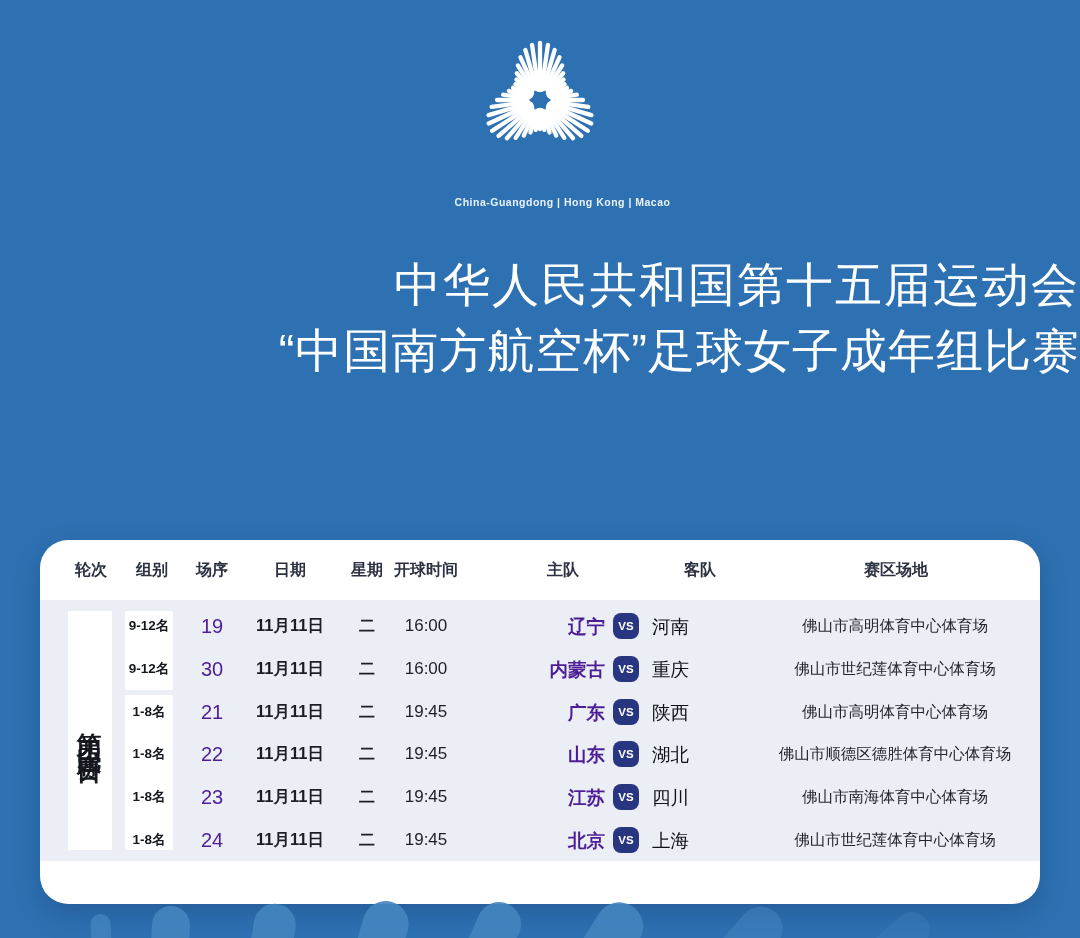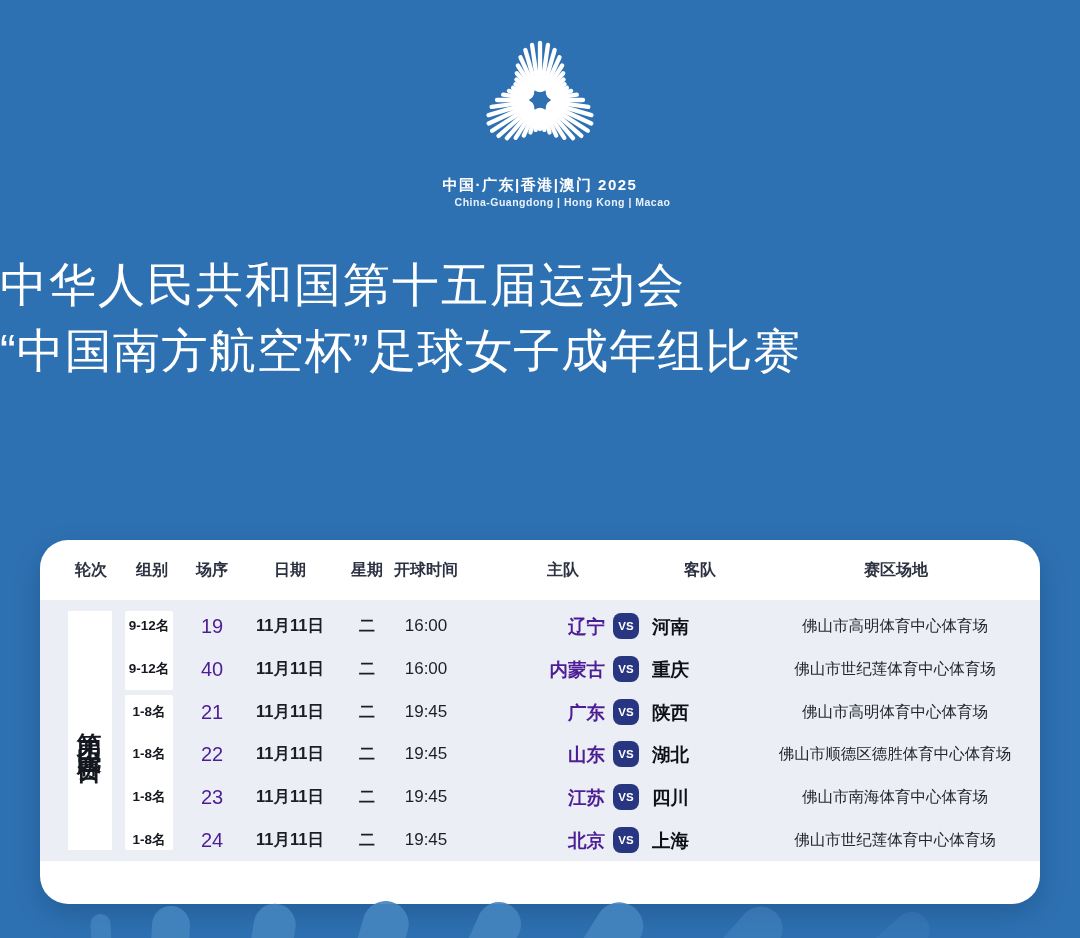--- a/index.html
+++ b/index.html
@@ -132,7 +132,6 @@
       <line x1="106.79372656001783" y1="61.080435461063175" x2="95.30256181052607" y2="21.945122313745124" stroke="#ffffff" stroke-width="4.3" stroke-linecap="round"></line>
       <line x1="108.52540878540235" y1="61.7439928265583" x2="102.06810412994956" y2="16.832452454000148" stroke="#ffffff" stroke-width="4.3" stroke-linecap="round"></line>
     </svg>
-  <div class="logo-line1">中国·广东|香港|澳门 2025</div>
   <div class="logo-line2">China-Guangdong | Hong Kong | Macao</div>
 
   <div class="title-line title-1">中华人民共和国第十五届运动会</div>

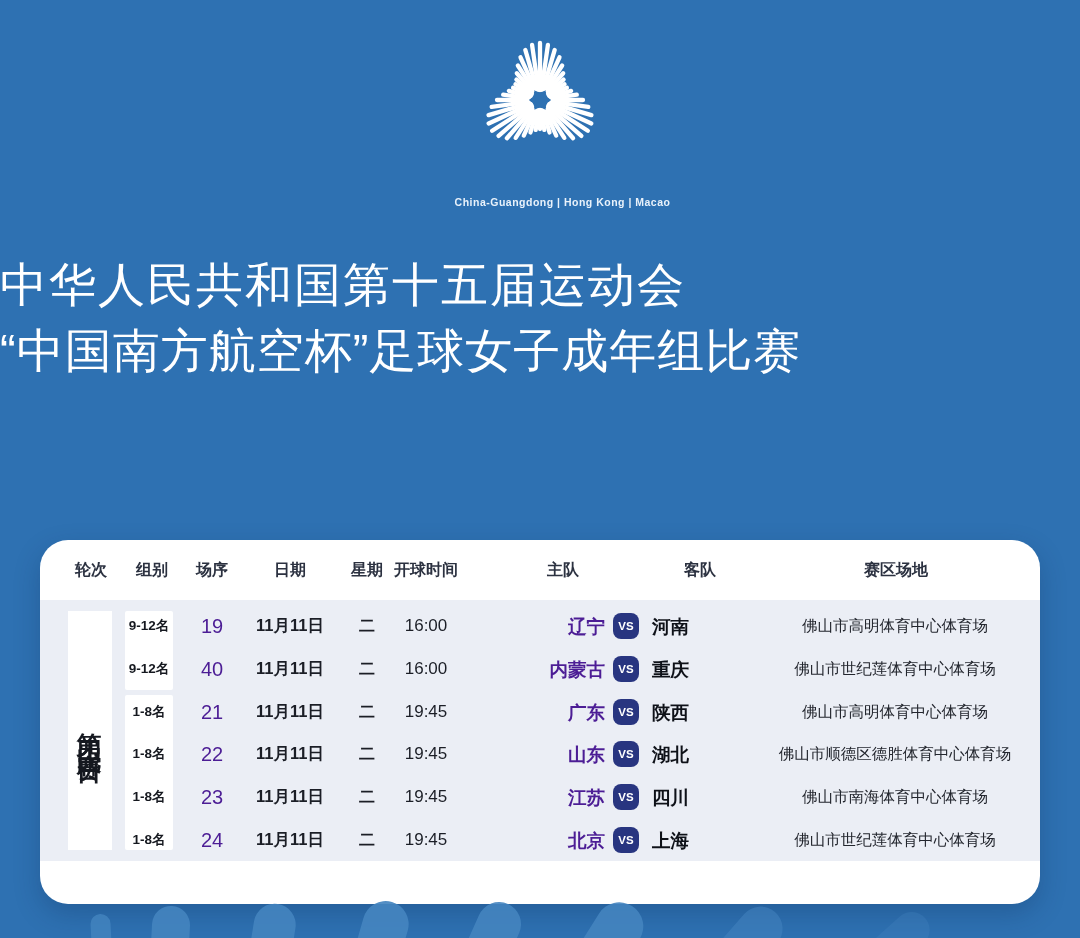--- a/index.html
+++ b/index.html
@@ -26,7 +26,7 @@
     color:#e9f2fb;font-size:10.5px;font-weight:600;letter-spacing:.5px;padding-left:45px;
   }
   
-  .title-line{position:absolute;left:0;width:100%;text-align:left;color:#ffffff;white-space:nowrap;}
+  .title-line{position:absolute;left:0;width:100%;text-align:right;color:#ffffff;white-space:nowrap;}
   .title-1{top:254px;font-size:47px;letter-spacing:2px;font-weight:400;}
   .title-2{top:320px;font-size:47px;letter-spacing:1px;font-weight:400;}
   .subtitle{top:410px;font-size:45px;letter-spacing:7px;font-weight:400;}

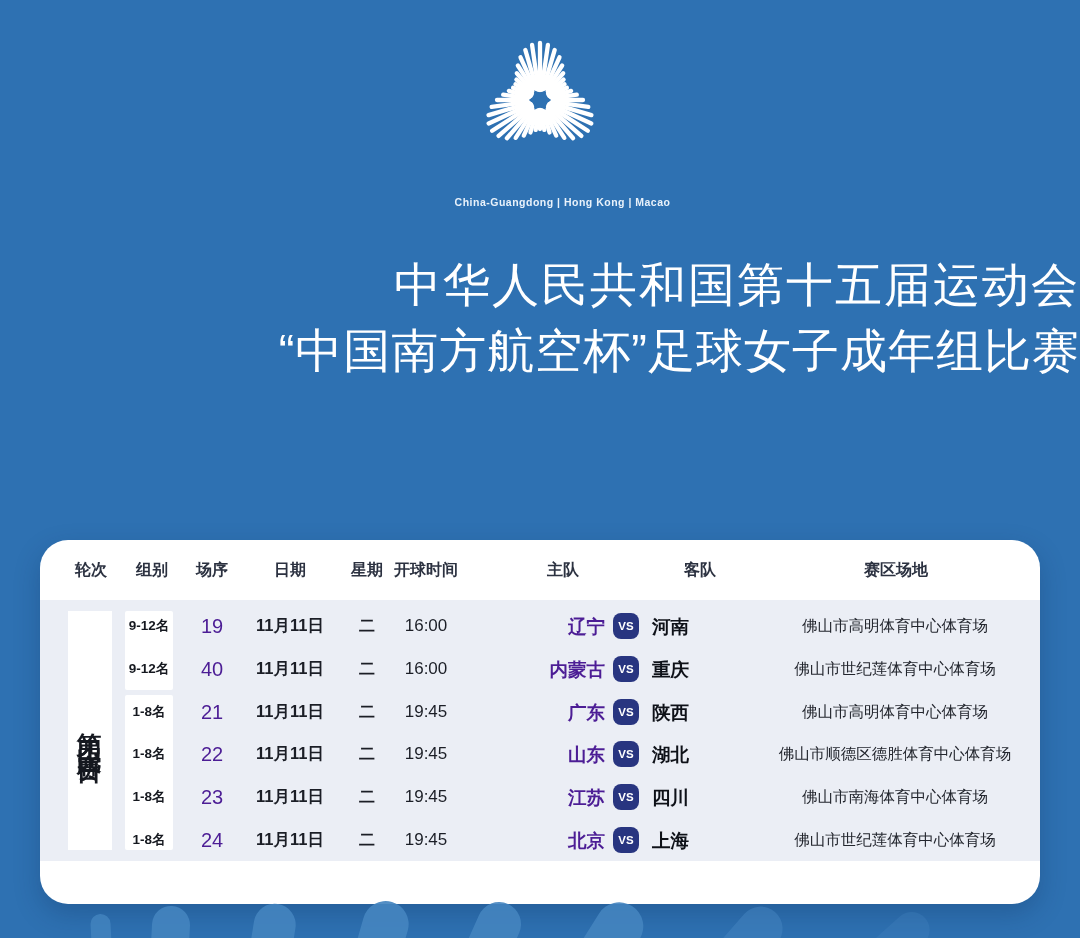--- a/index.html
+++ b/index.html
@@ -76,7 +76,7 @@
     left:573px;width:26px;height:26px;background:var(--vs);color:#ffffff;
     font-size:11.5px;font-weight:bold;text-align:center;line-height:26px;border-radius:8px;
   }
-  .cell-away{left:612px;font-size:18.5px;font-weight:bold;color:#0e1118;}
+  .cell-away{left:612px;font-size:18.5px;font-weight:normal;color:#0e1118;}
   .cell-venue{left:705px;width:300px;text-align:center;font-size:15.5px;color:#23262e;}
 
   .bottom-decor{position:absolute;left:0;bottom:0;}

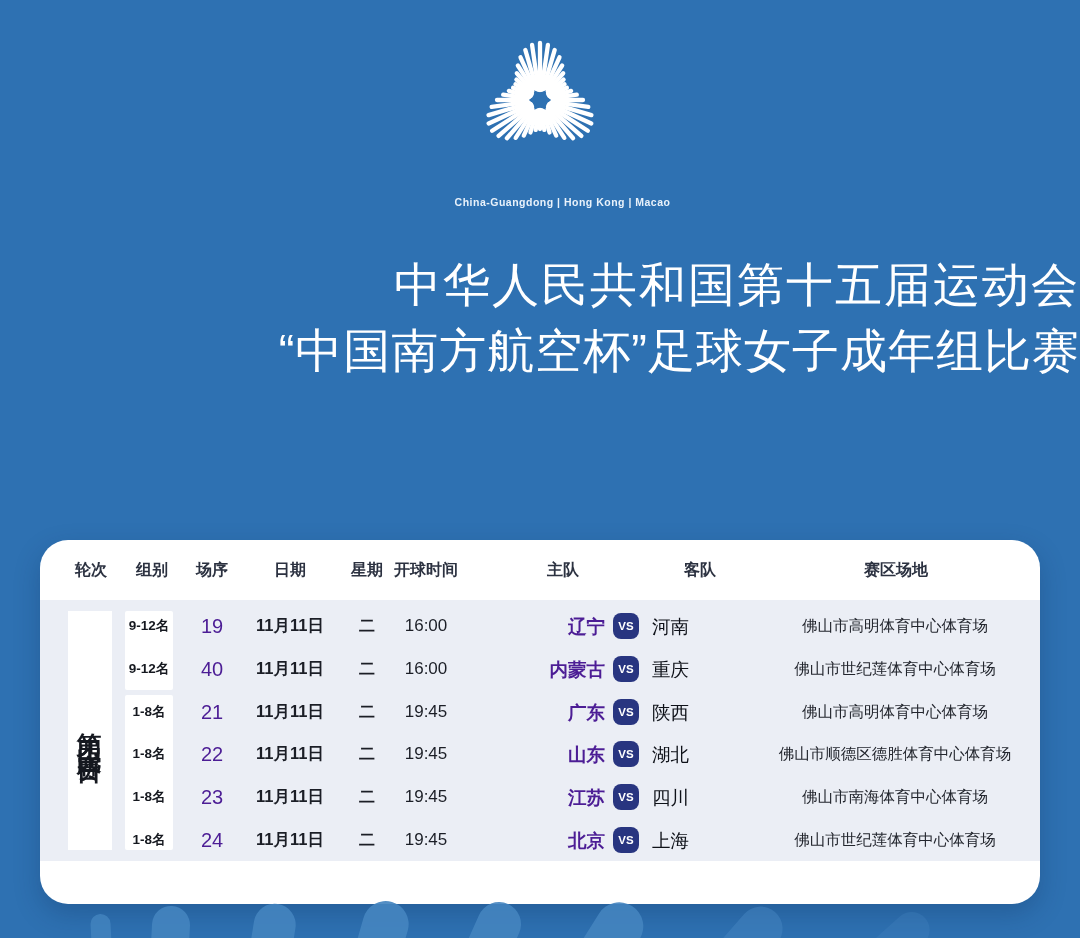--- a/index.html
+++ b/index.html
@@ -172,7 +172,7 @@
         </div>
         <div class="row" style="top: 107.7px;">
           <span class="cell-group">9-12名</span>
-          <span class="cell-no">40</span>
+          <span class="cell-no">30</span>
           <span class="cell-date">11月11日</span>
           <span class="cell-weekday">二</span>
           <span class="cell-time">16:00</span>

